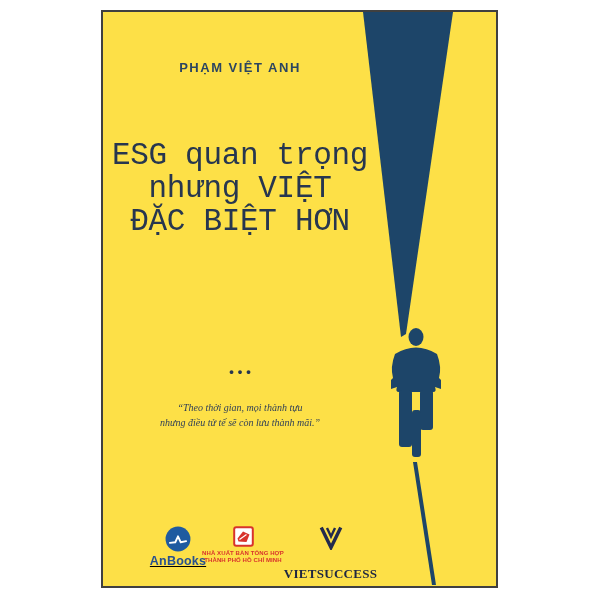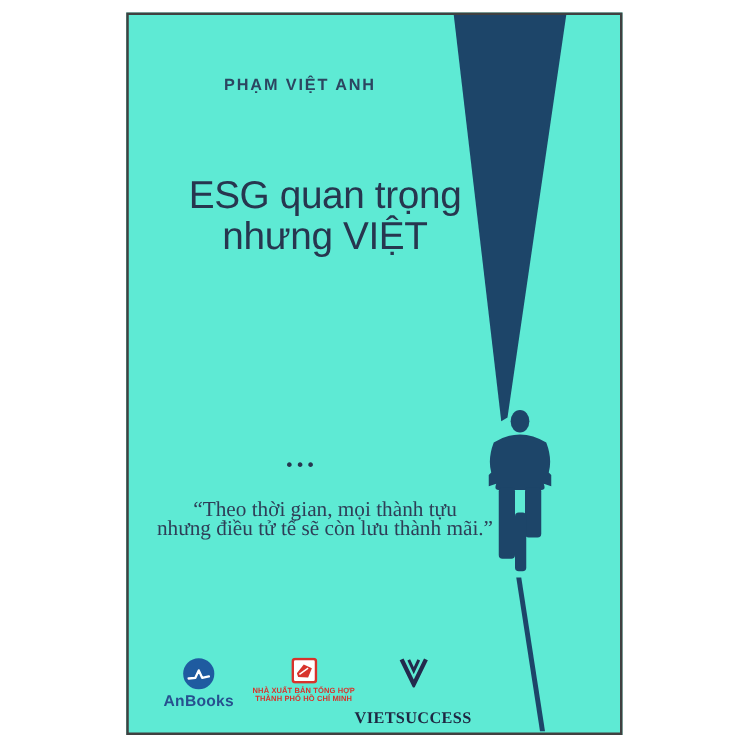--- a/index.html
+++ b/index.html
@@ -9,7 +9,7 @@
   }
   .cover{
     position:absolute;left:101px;top:10px;width:397px;height:578px;
-    background:#5eead4;border:2px solid #404040;box-sizing:border-box;
+    background:#fde047;border:2px solid #404040;box-sizing:border-box;
   }
   .art{position:absolute;left:0;top:0;width:393px;height:574px;}
   .textcol{position:absolute;left:0;width:274px;text-align:center;}

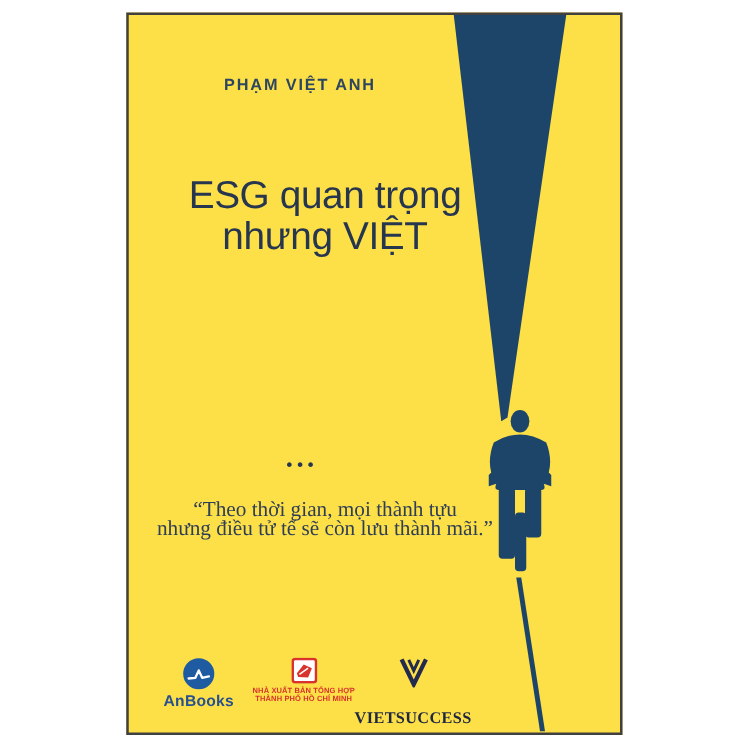--- a/index.html
+++ b/index.html
@@ -18,8 +18,8 @@
     color:#2c4560;
   }
   .title{
-    top:127px;font-family:Liberation Sans, sans-serif;font-size:31px;
-    line-height:33px;letter-spacing:-0.3px;color:#27364f;padding-left:20px;
+    top:127px;font-family:Liberation Mono, monospace;font-size:31px;
+    line-height:33px;letter-spacing:-0.3px;color:#27364f;
   }
   .dots{
     top:352px;font-size:13px;font-weight:700;letter-spacing:4px;

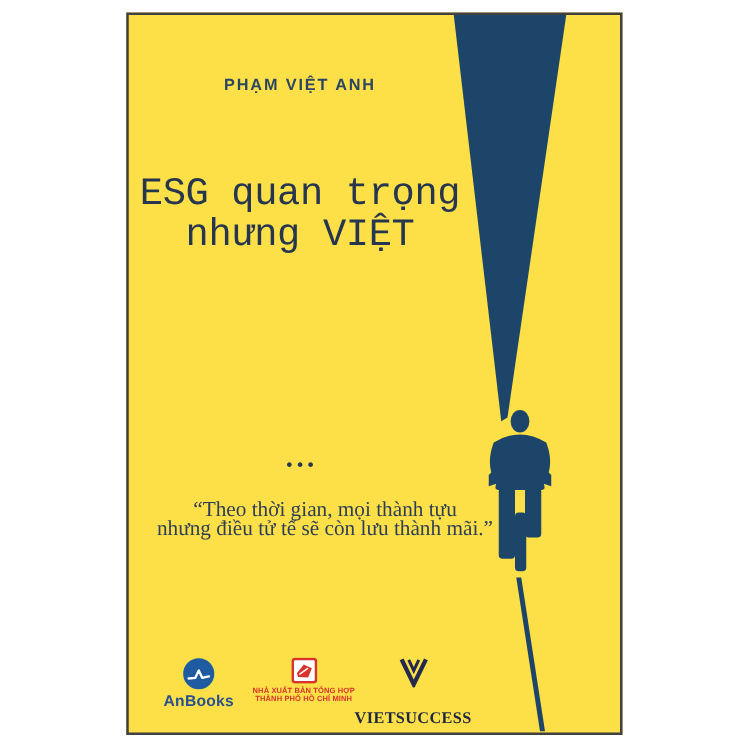--- a/index.html
+++ b/index.html
@@ -74,6 +74,7 @@
     <div class="textcol title">
       <div>ESG quan trọng</div>
       <div>nhưng VIỆT</div>
+      <div>ĐẶC BIỆT HƠN</div>
     </div>
 
     <div class="textcol dots">•••</div>

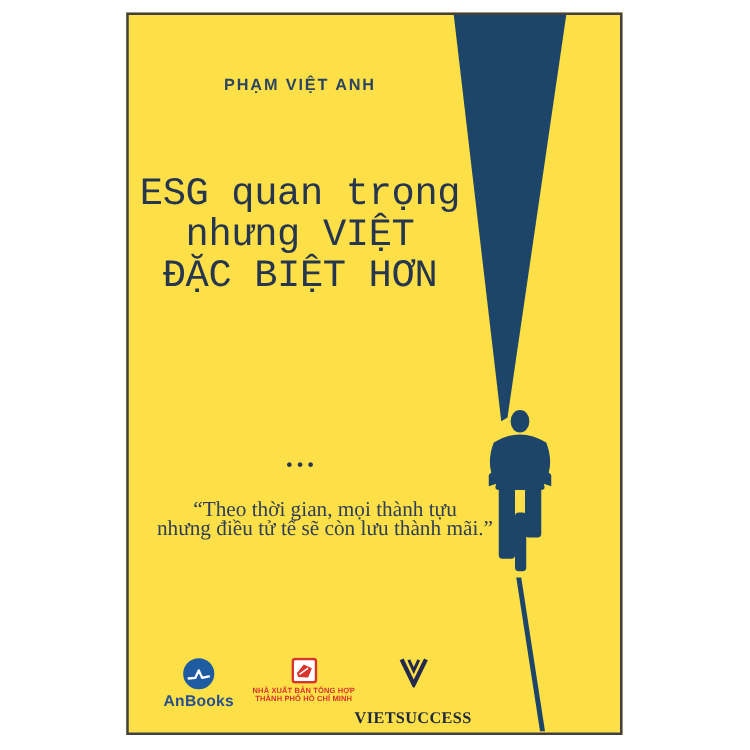--- a/index.html
+++ b/index.html
@@ -26,8 +26,8 @@
     text-indent:4px;color:#27364f;
   }
   .quote{
-    top:388px;font-family:"Liberation Serif",serif;
-    font-size:17px;line-height:15px;color:#2e3e57;padding-left:20px;
+    top:388px;font-family:"Liberation Serif",serif;font-style:italic;
+    font-size:10px;line-height:15px;color:#2e3e57;
   }
   .logo-col{
     position:absolute;top:514px;display:flex;flex-direction:column;

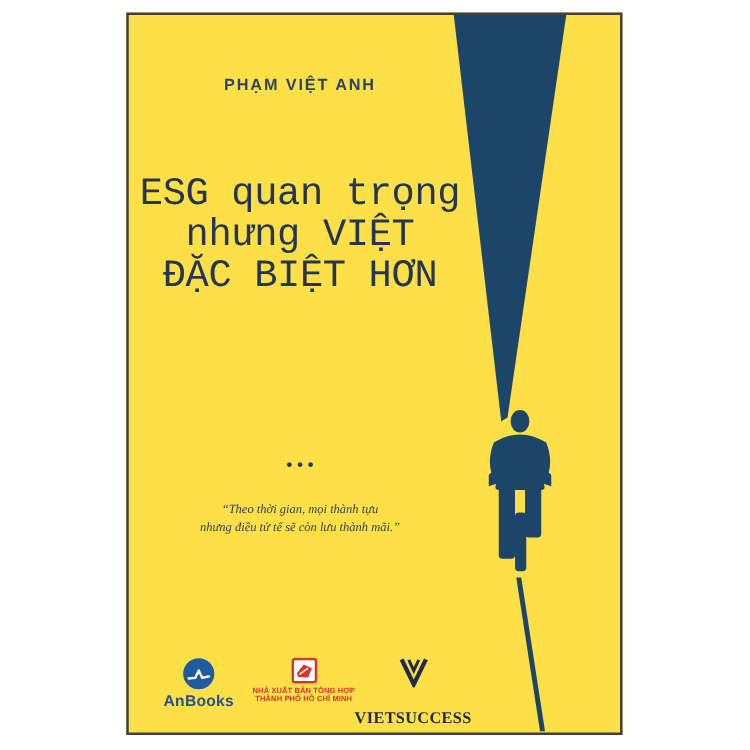--- a/index.html
+++ b/index.html
@@ -33,7 +33,7 @@
     position:absolute;top:514px;display:flex;flex-direction:column;
     align-items:center;
   }
-  .col-anbooks{left:16px;width:80px;}
+  .col-anbooks{left:35px;width:80px;text-decoration:underline;}
   .col-publisher{left:97px;width:86px;}
   .col-vietsuccess{left:185px;width:85px;}
   .anbooks-label{

